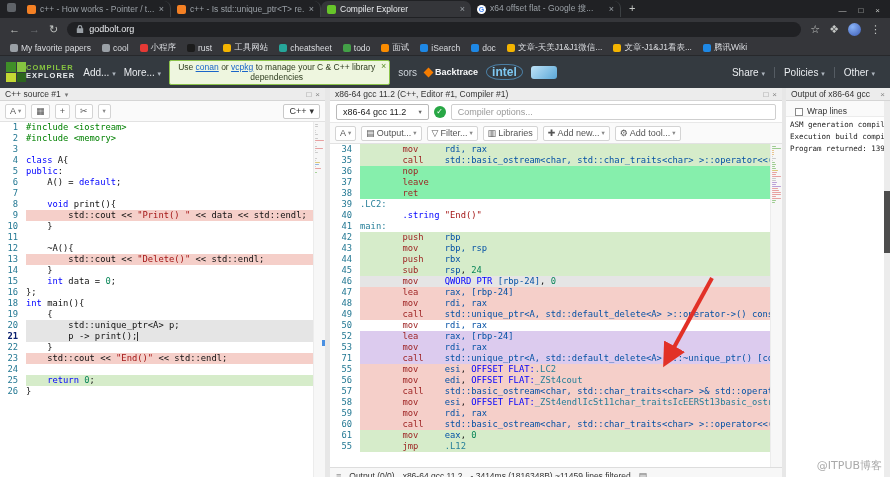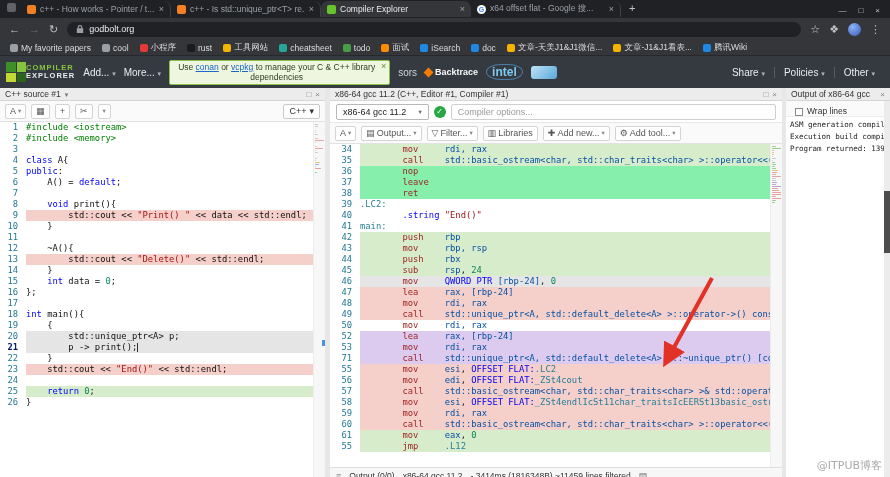--- a/index.html
+++ b/index.html
@@ -349,10 +349,6 @@
               <span class="ctx"><span class="tk-pl">};</span></span>
             </div>
             <div class="crow">
-              <span class="ln">17</span>
-              <span class="ctx"></span>
-            </div>
-            <div class="crow">
               <span class="ln">18</span>
               <span class="ctx"><span class="tk-kw">int</span><span class="tk-pl"> main(){</span></span>
             </div>

